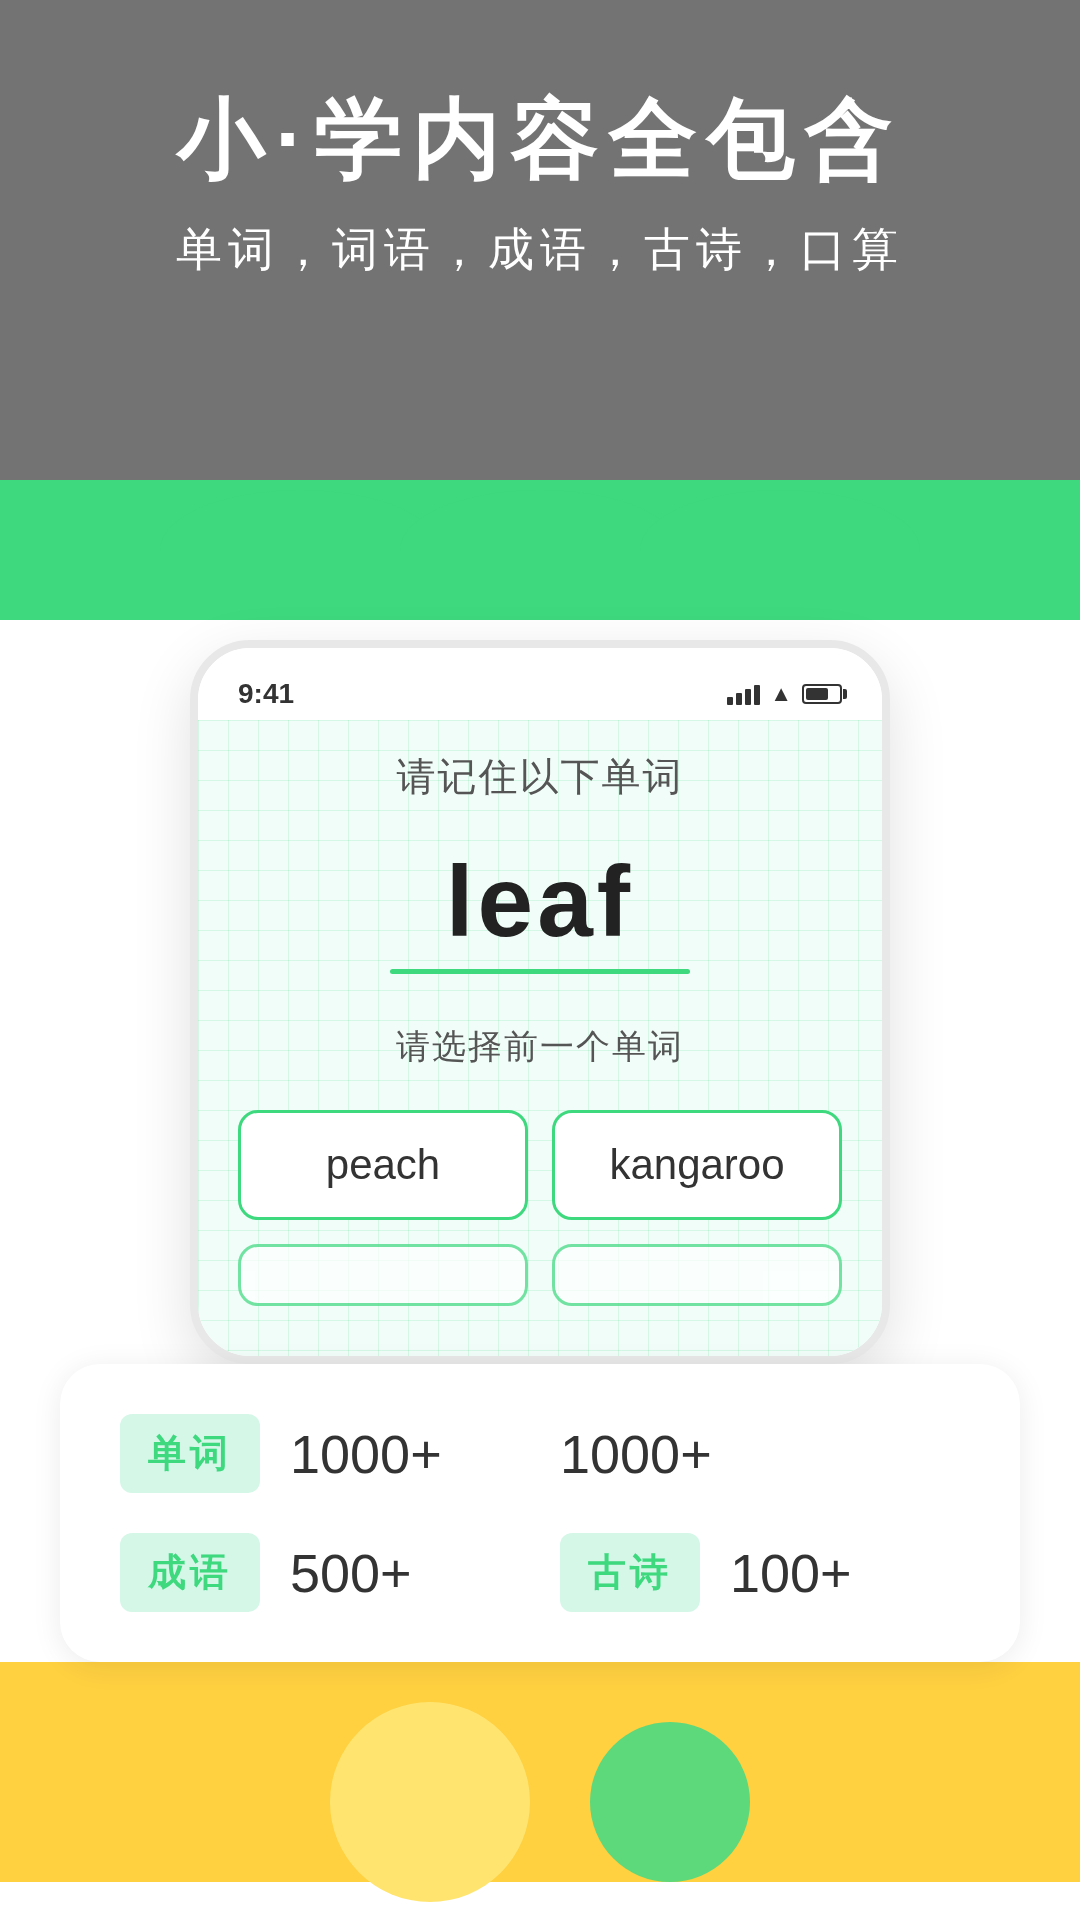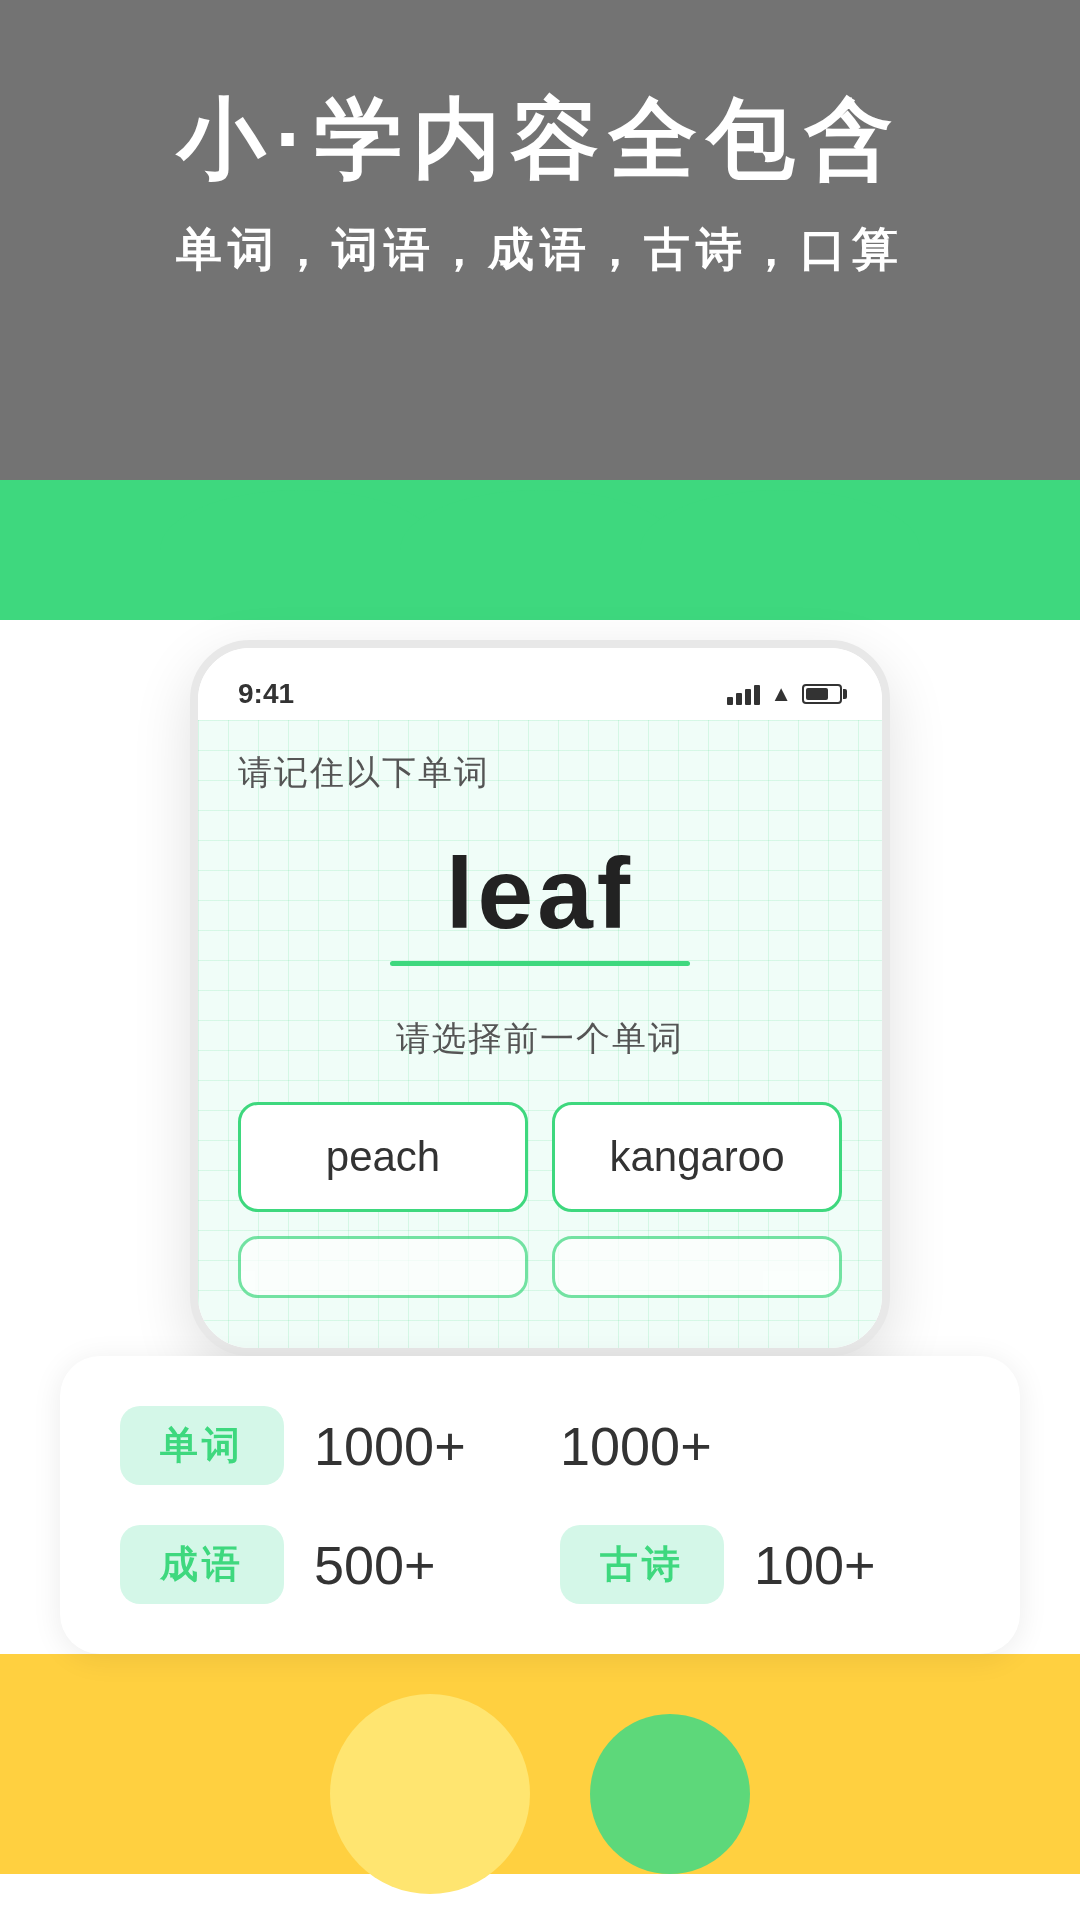--- a/index.html
+++ b/index.html
@@ -69,7 +69,7 @@
     .subtitle {
       color: #fff;
       font-size: 46px;
-      font-weight: 700;
+      font-weight: 400;
       letter-spacing: 6px;
       text-align: center;
       z-index: 1;

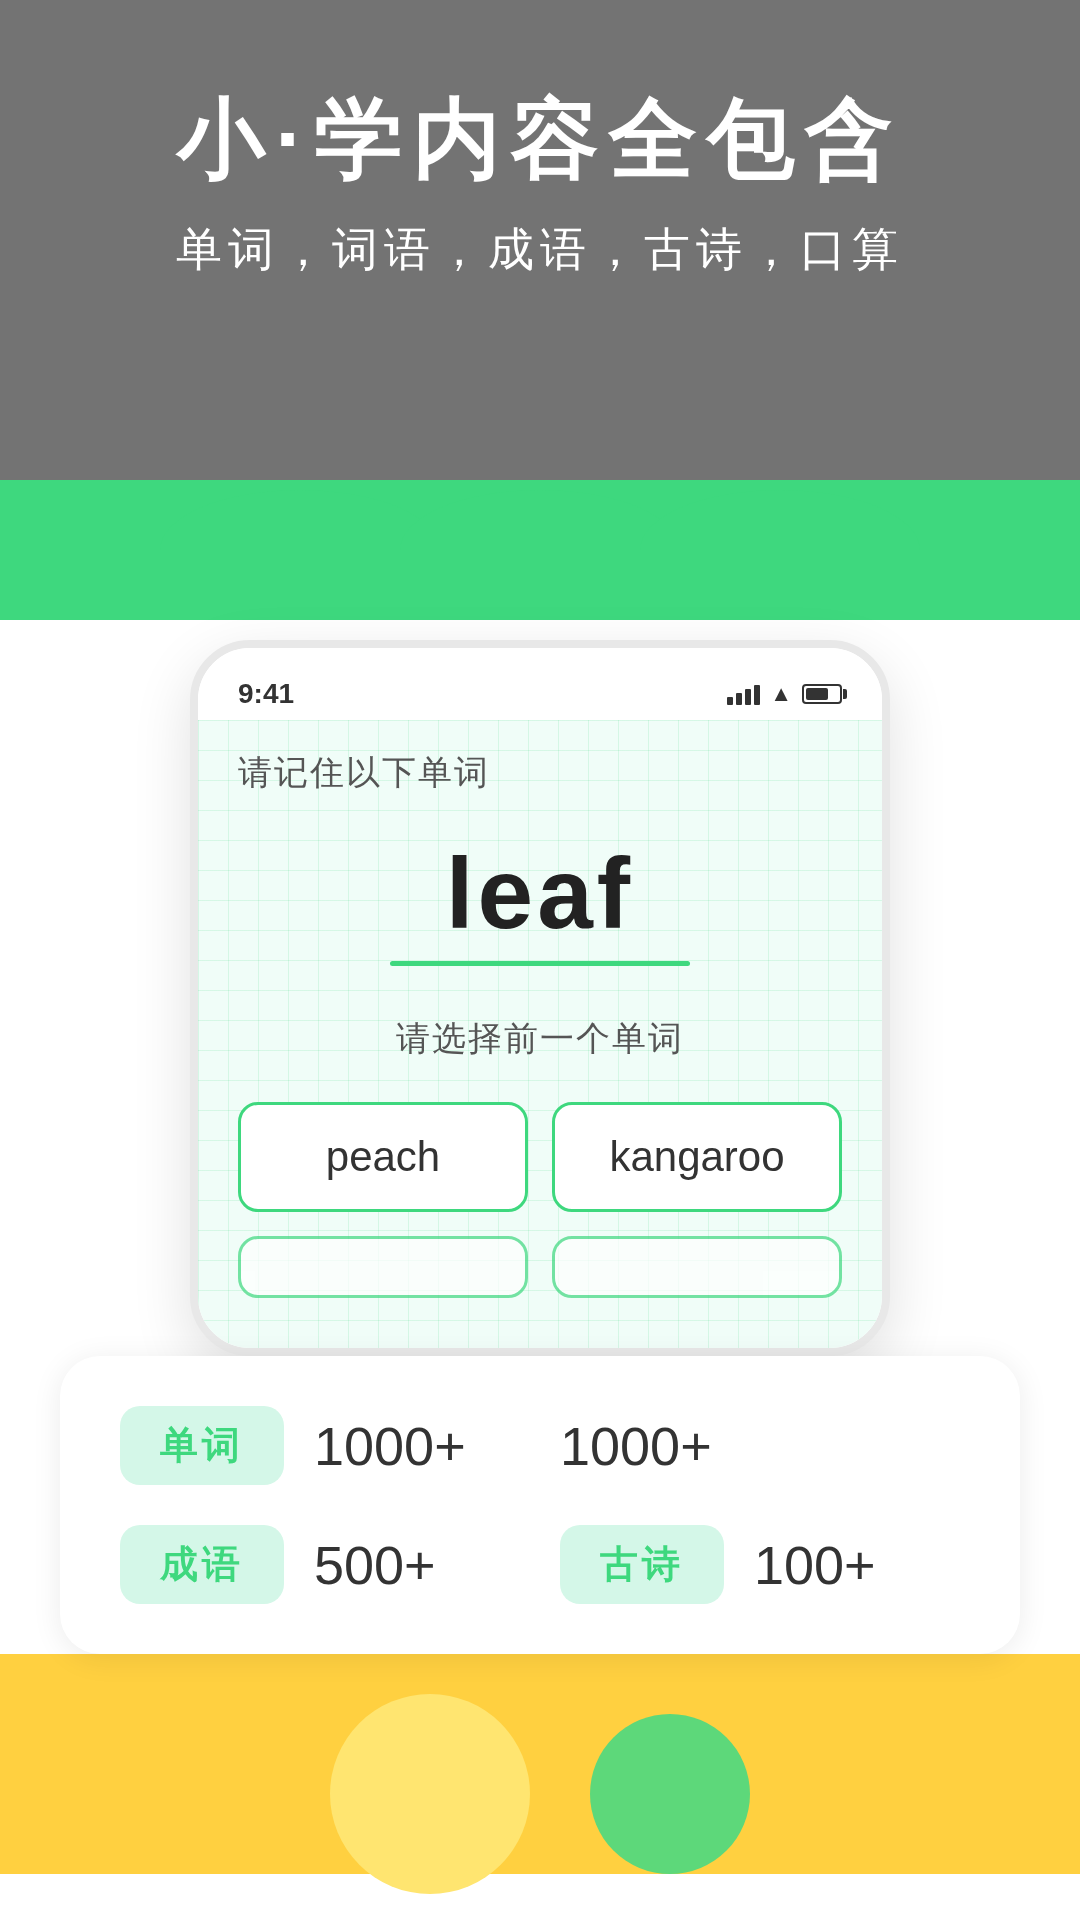--- a/index.html
+++ b/index.html
@@ -167,8 +167,8 @@
     }
 
     .instruction-text {
-      text-align: left;
-      font-size: 34px;
+      text-align: center;
+      font-size: 39px;
       color: #555;
       margin-bottom: 40px;
       letter-spacing: 2px;

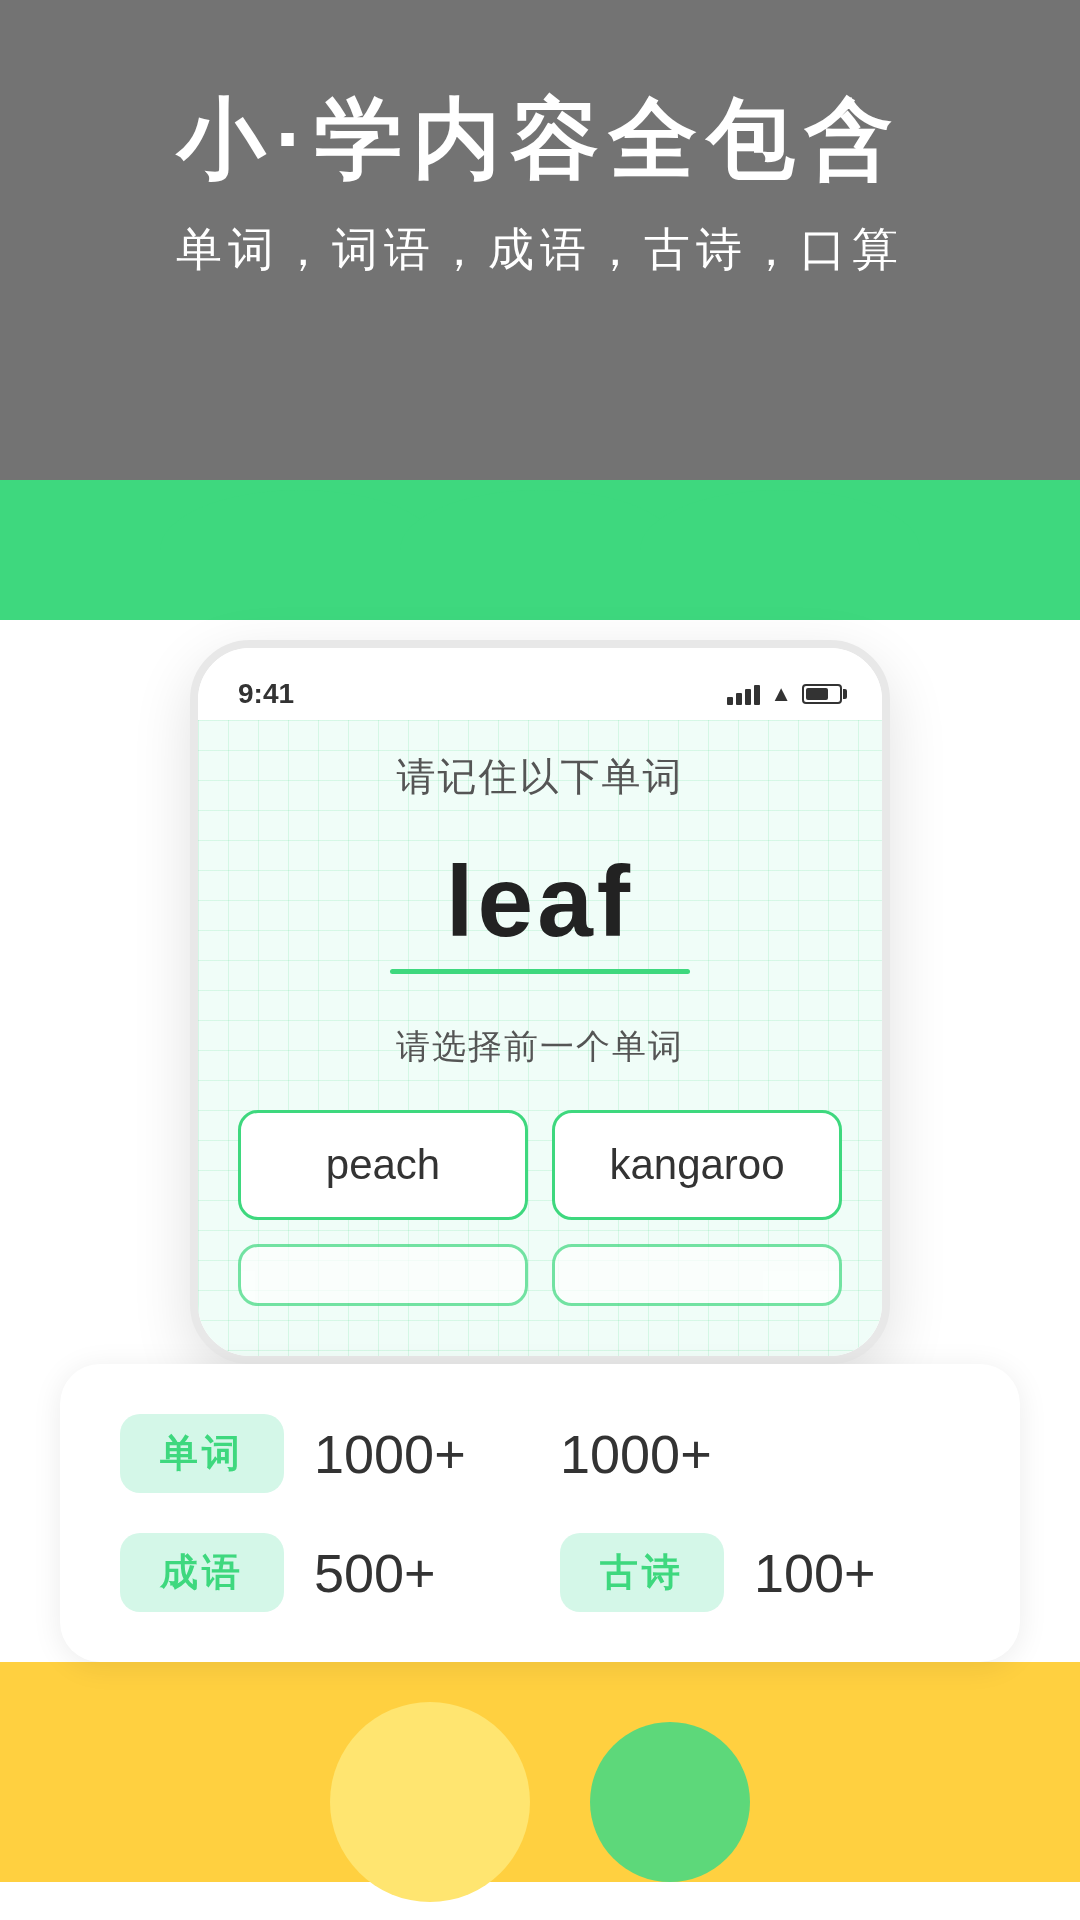--- a/index.html
+++ b/index.html
@@ -262,8 +262,8 @@
     .stat-badge {
       background: #d4f7e8;
       color: #3ED87E;
-      border-radius: 20px;
-      padding: 14px 40px;
+      border-radius: 12px;
+      padding: 14px 28px;
       font-size: 38px;
       font-weight: 600;
       white-space: nowrap;

